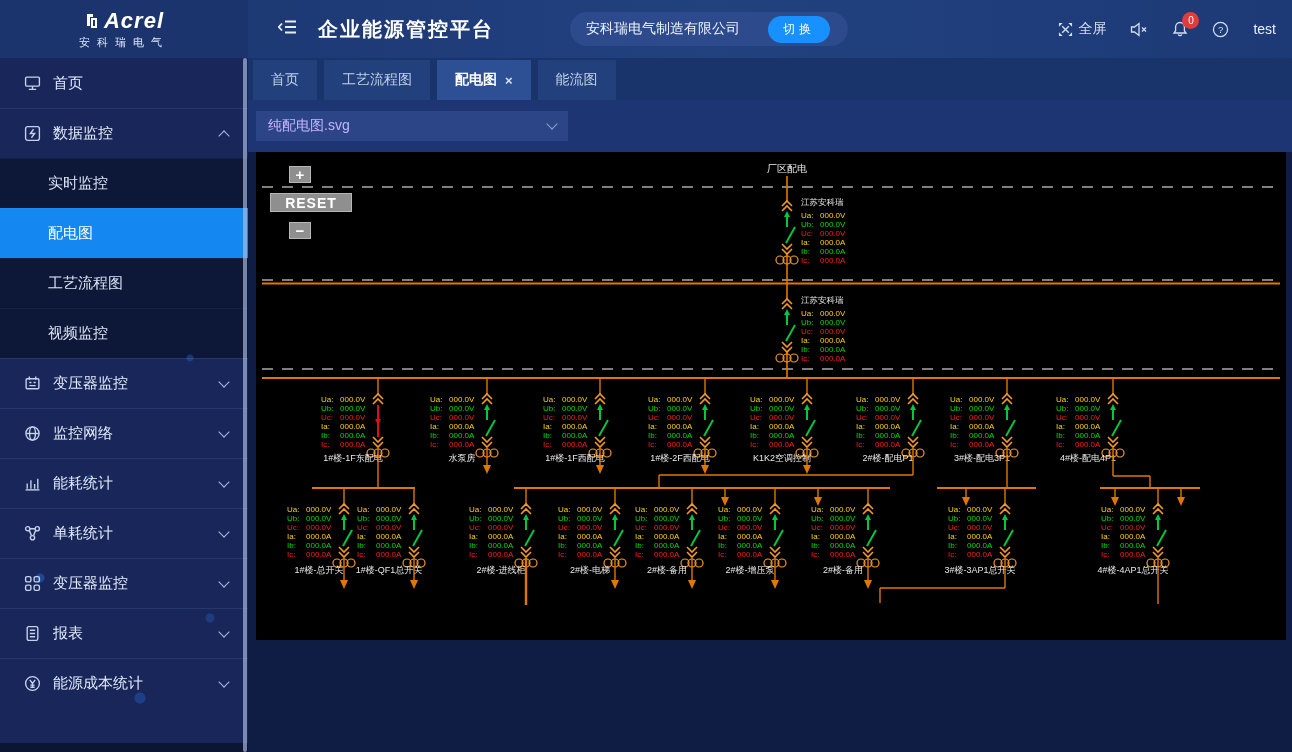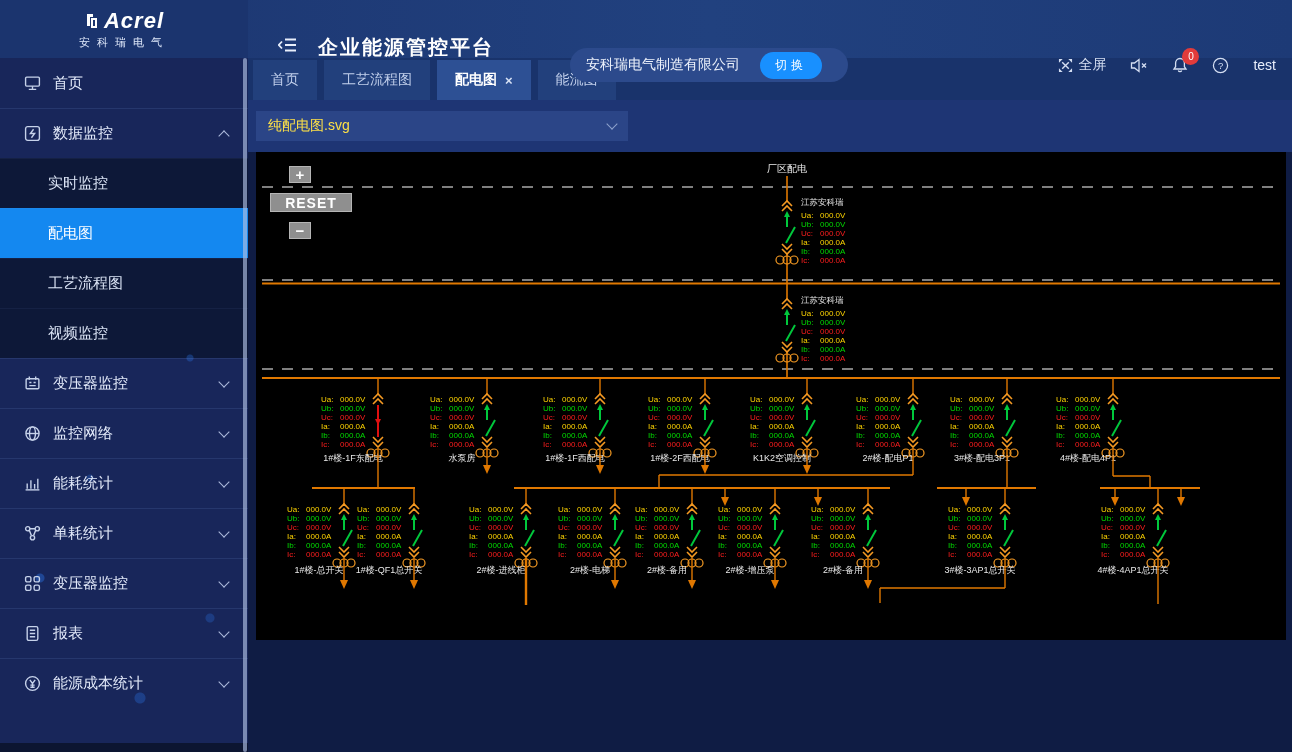--- a/index.html
+++ b/index.html
@@ -14,7 +14,7 @@
   .logo-row { display:flex; align-items:center; gap:4px; }
   .logo-text { color:#fff; font-size:22px; font-weight:bold; font-style:italic; letter-spacing:1px; }
   .logo-sub { color:#dfe8fa; font-size:11px; letter-spacing:7px; margin-top:1px; }
-  .header-main { flex:1; display:flex; align-items:center; position:relative;margin-top:36px; }
+  .header-main { flex:1; display:flex; align-items:center; position:relative; }
   .collapse-btn { margin-left:30px; color:#e8eefb; cursor:pointer; }
   .app-title { color:#fff; font-size:20px; font-weight:bold; margin-left:20px; letter-spacing:2px; }
   .company-pill { position:absolute; left:322px; top:12px; height:34px; min-width:278px;

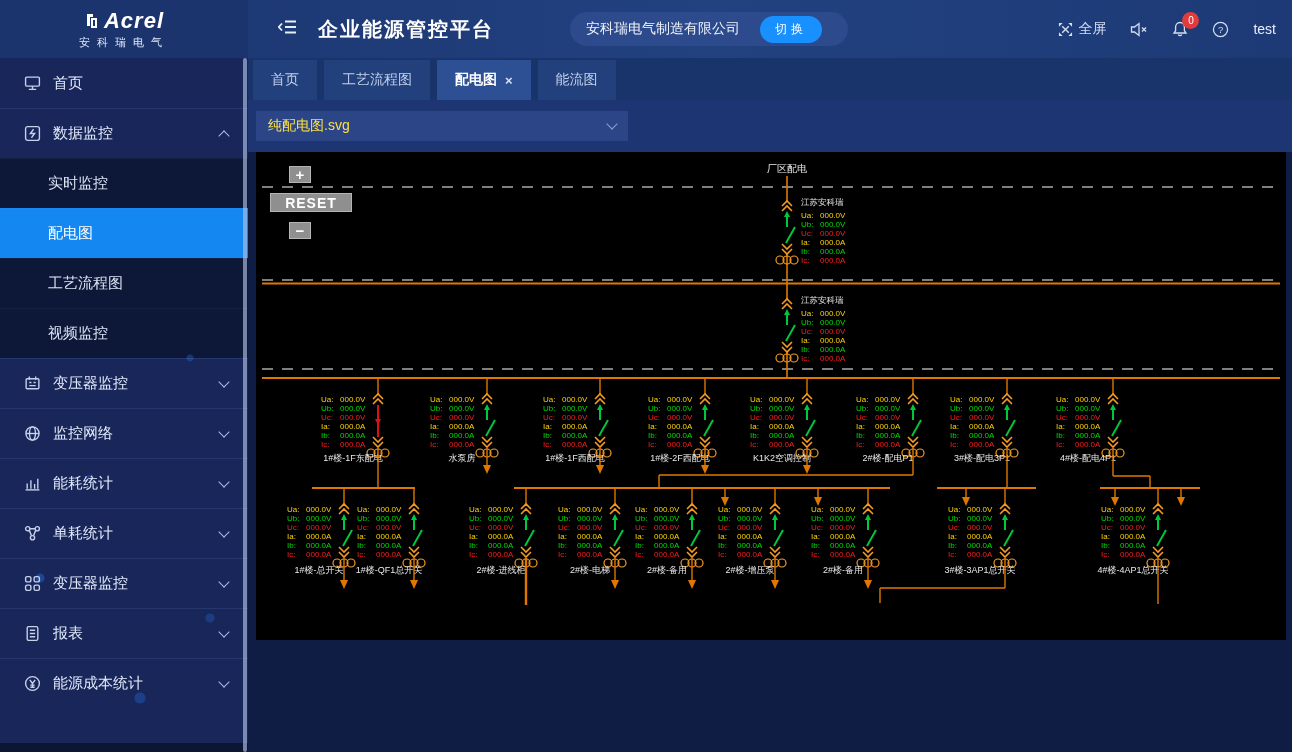--- a/index.html
+++ b/index.html
@@ -19,7 +19,7 @@
   .app-title { color:#fff; font-size:20px; font-weight:bold; margin-left:20px; letter-spacing:2px; }
   .company-pill { position:absolute; left:322px; top:12px; height:34px; min-width:278px;
     background:#2c4a8c; border-radius:17px; display:flex; align-items:center;
-    padding:0 4px 0 16px; gap:20px; }
+    padding:0 4px 0 16px; gap:28px; }
   .company-name { color:#eef3fc; font-size:14px; }
   .switch-btn { background:#1890ff; border:none; color:#fff; font-size:12px;
     border-radius:14px; height:27px; padding:0 15px; letter-spacing:4px; cursor:pointer; }

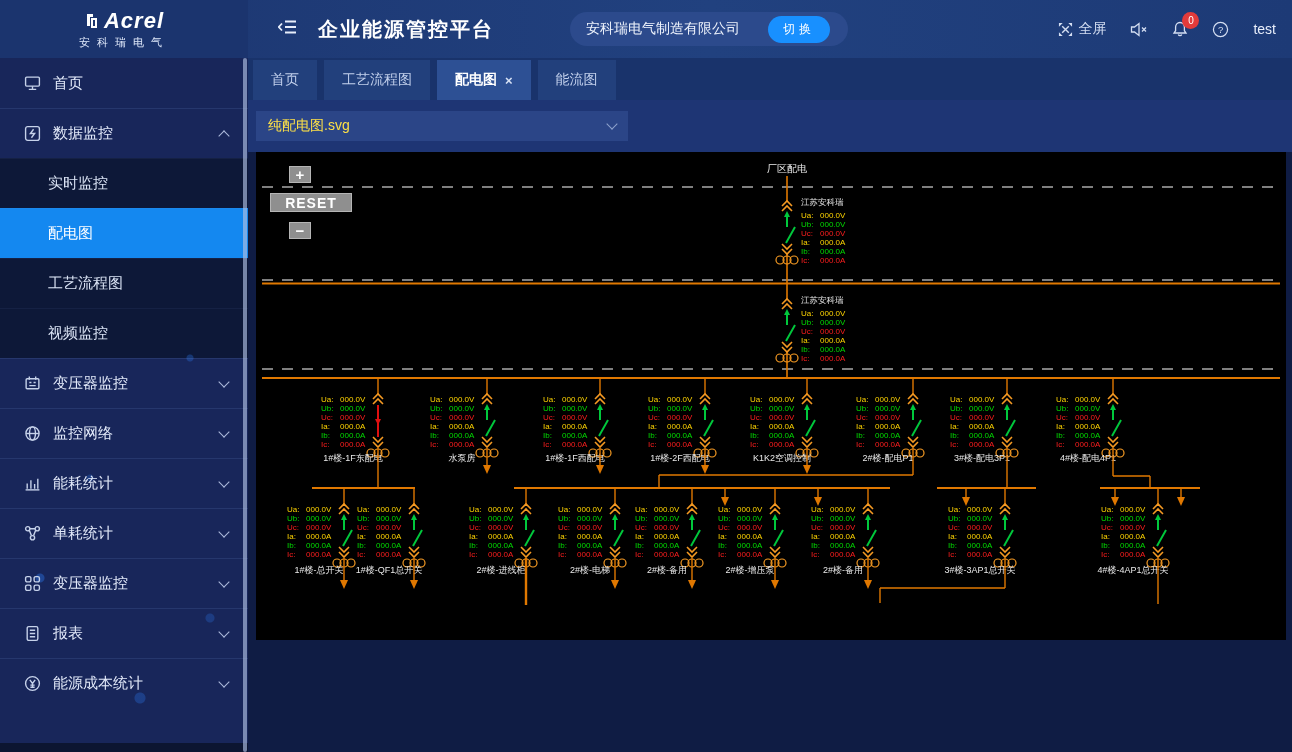--- a/index.html
+++ b/index.html
@@ -66,7 +66,7 @@
   .tab.active { background:#2d5094; color:#fff; font-weight:bold; }
   .tab .close-x { font-size:13px; color:#d8e2f5; cursor:pointer; }
   .toolbar { height:52px; background:#1e3574; display:flex; align-items:center; padding-left:8px; }
-  .svg-select { width:372px; height:30px; background:#2b4587; color:#fde047; font-size:14px;
+  .svg-select { width:312px; height:30px; background:#2b4587; color:#c4b5fd; font-size:14px;
     display:flex; align-items:center; padding:0 12px; cursor:pointer; }
   .svg-select .val { flex:1; }
   .svg-select .dd-chev { width:8px; height:8px; border-right:1.5px solid #8fa3cc;

